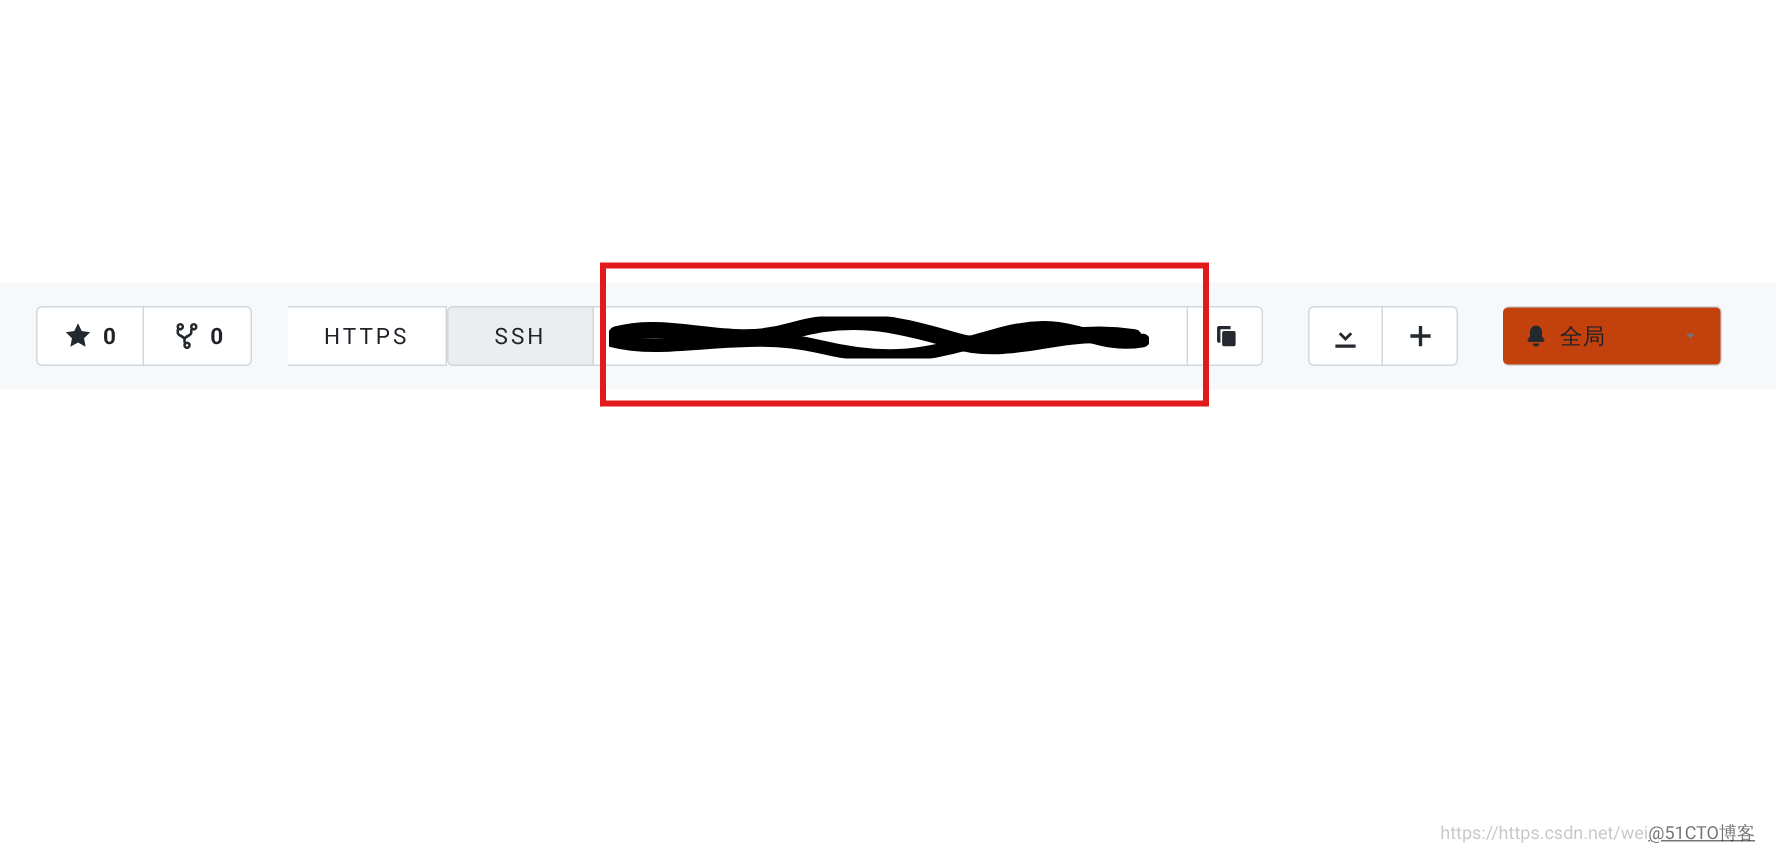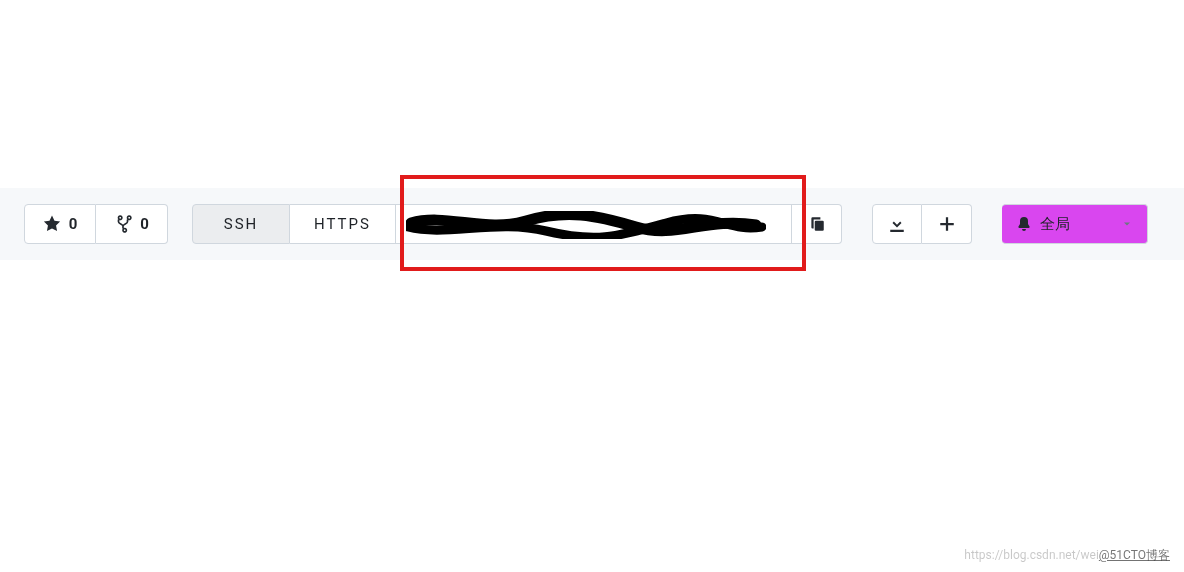--- a/index.html
+++ b/index.html
@@ -55,11 +55,11 @@
   <div class="spacer-24"></div>
 
   <div class="group">
+    <div id="b-https" class="btn wide seg-m">
+      <span>HTTPS</span>
+    </div>
     <div id="b-ssh" class="btn wide act seg-l">
       <span>SSH</span>
-    </div>
-    <div id="b-https" class="btn wide seg-m">
-      <span>HTTPS</span>
     </div>
     <div id="b-url" class="btn seg-m">
       <span style="font-family:monospace;"></span>

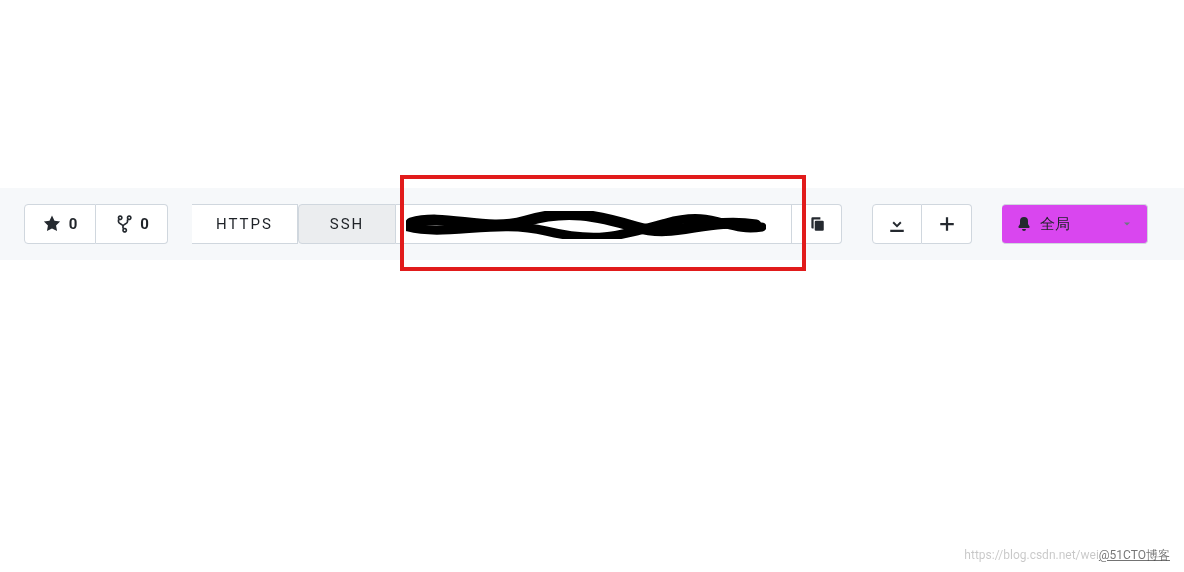--- a/index.html
+++ b/index.html
@@ -9,7 +9,7 @@
   .btn .ico{fill:#24292f;}
   .btn.wide{letter-spacing:2px;font-size:15px;}
   .btn.act{background:#ebedef;}
-  .btn.ghost{background:#d946ef;}
+  .btn.ghost{background:#c2410c;}
   .counter{margin-left:8px;font-weight:700;font-size:15px;}
   .seg-l{border-top-left-radius:4px;border-bottom-left-radius:4px;}
   .seg-r{border-top-right-radius:4px;border-bottom-right-radius:4px;border-left:none;}

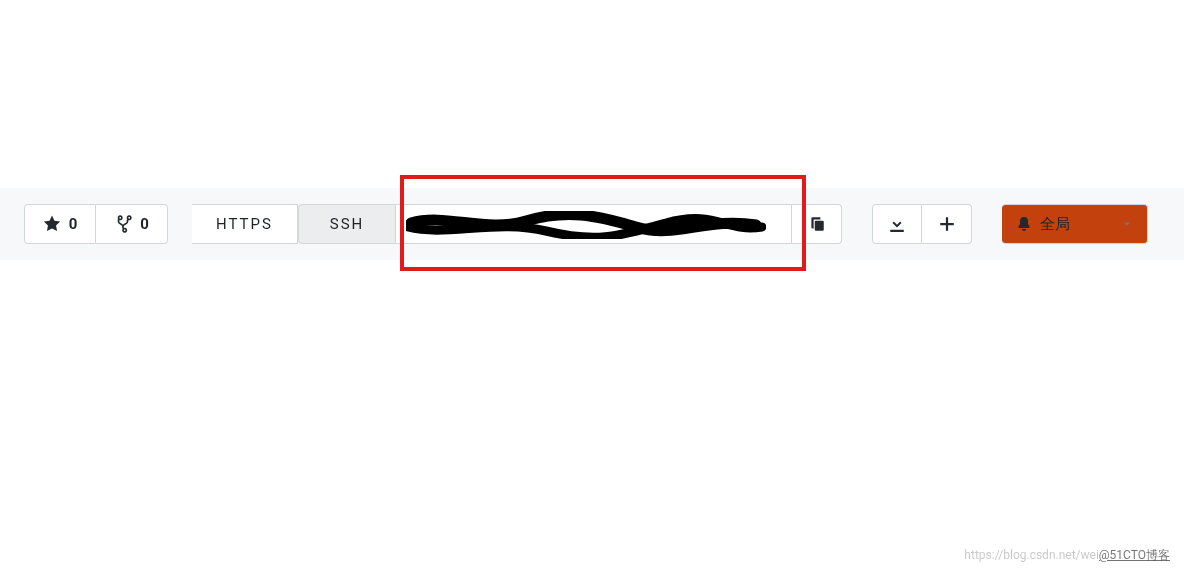--- a/index.html
+++ b/index.html
@@ -108,7 +108,7 @@
 <div class="hi"></div>
 
 <div class="wm">
-  <span>https://blog.csdn.net/wei</span><span class="b">@51CTO博客</span>
+  <span>https://https.csdn.net/wei</span><span class="b">@51CTO博客</span>
 </div>
 
 </body></html>

